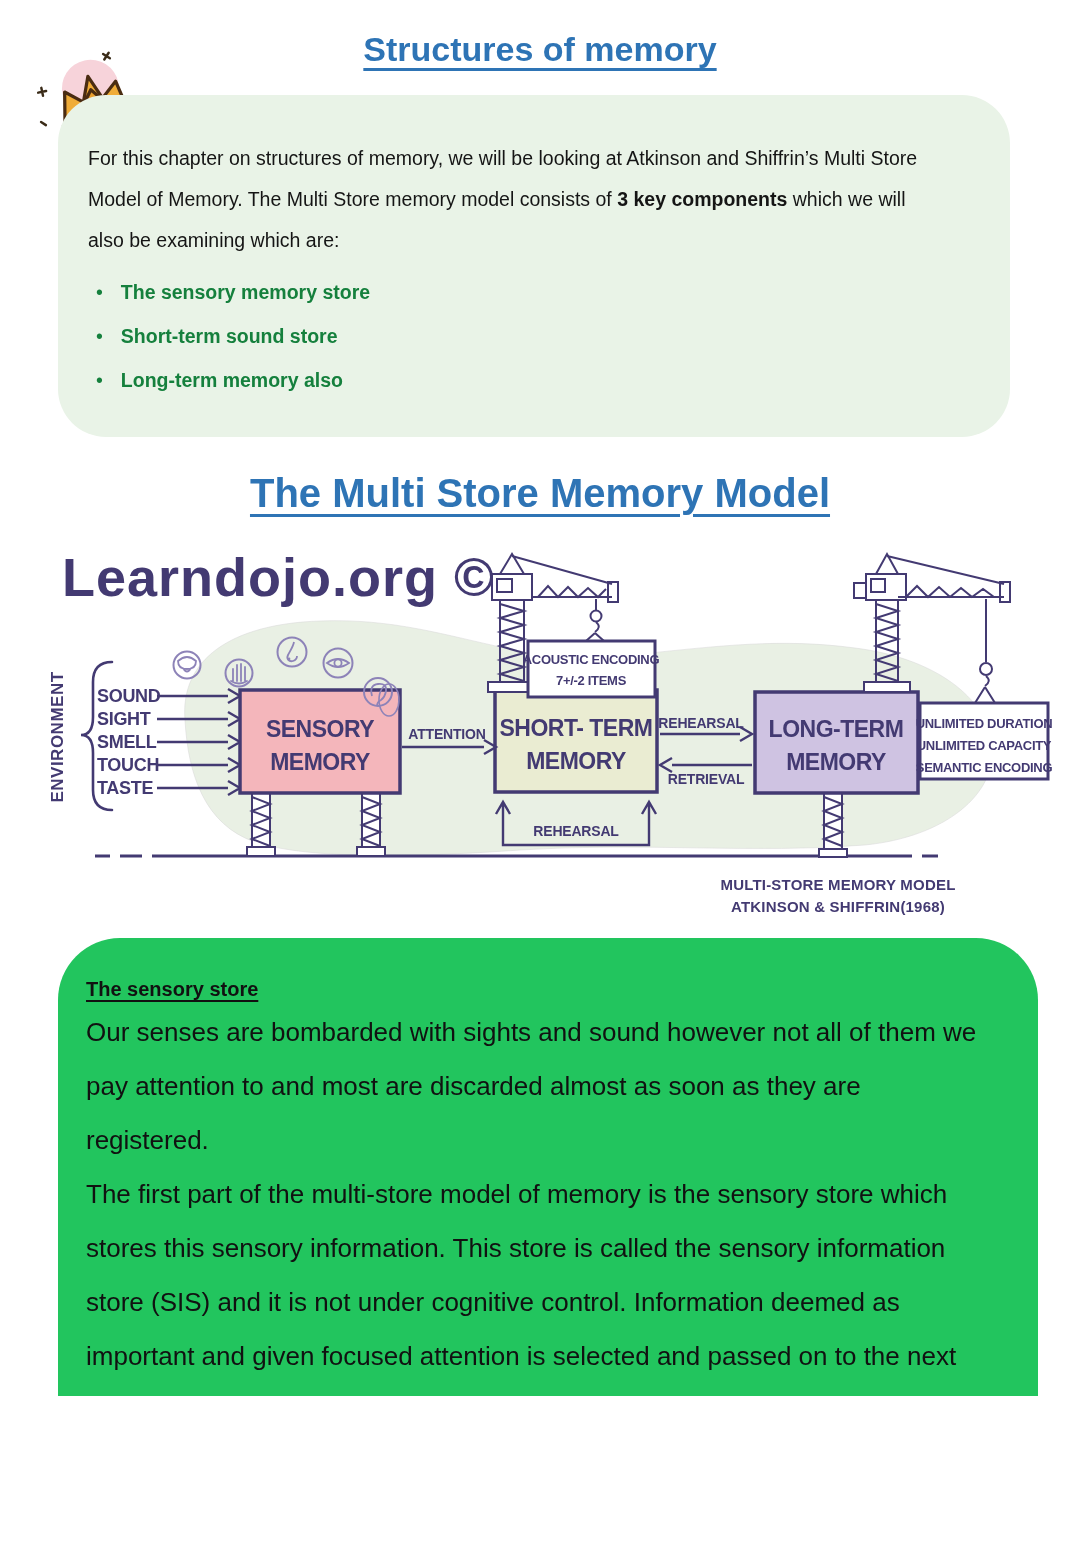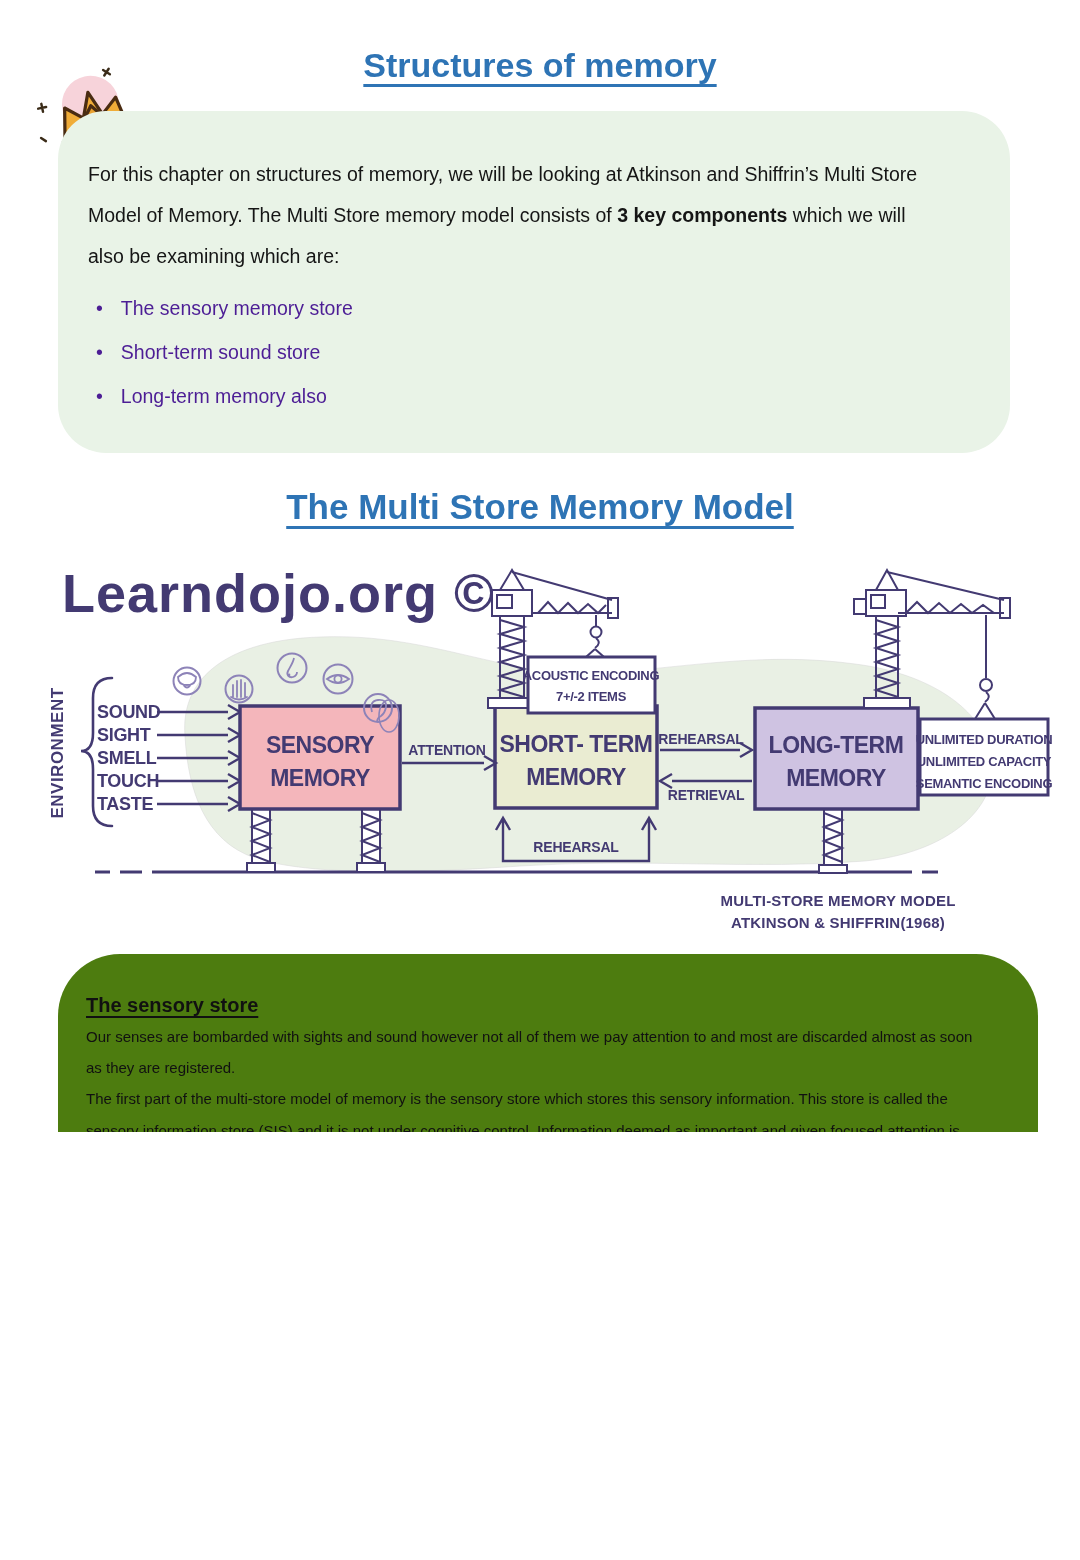--- a/index.html
+++ b/index.html
@@ -4,7 +4,7 @@
 <style>
   html,body{margin:0;padding:0;background:#ffffff;}
   .page{
-    position:relative;width:1080px;height:1116px;margin:16px auto;background:#ffffff;
+    position:relative;width:1080px;height:1396px;margin:0 auto;background:#ffffff;
     font-family:"Liberation Sans", sans-serif;overflow:hidden;
   }
   

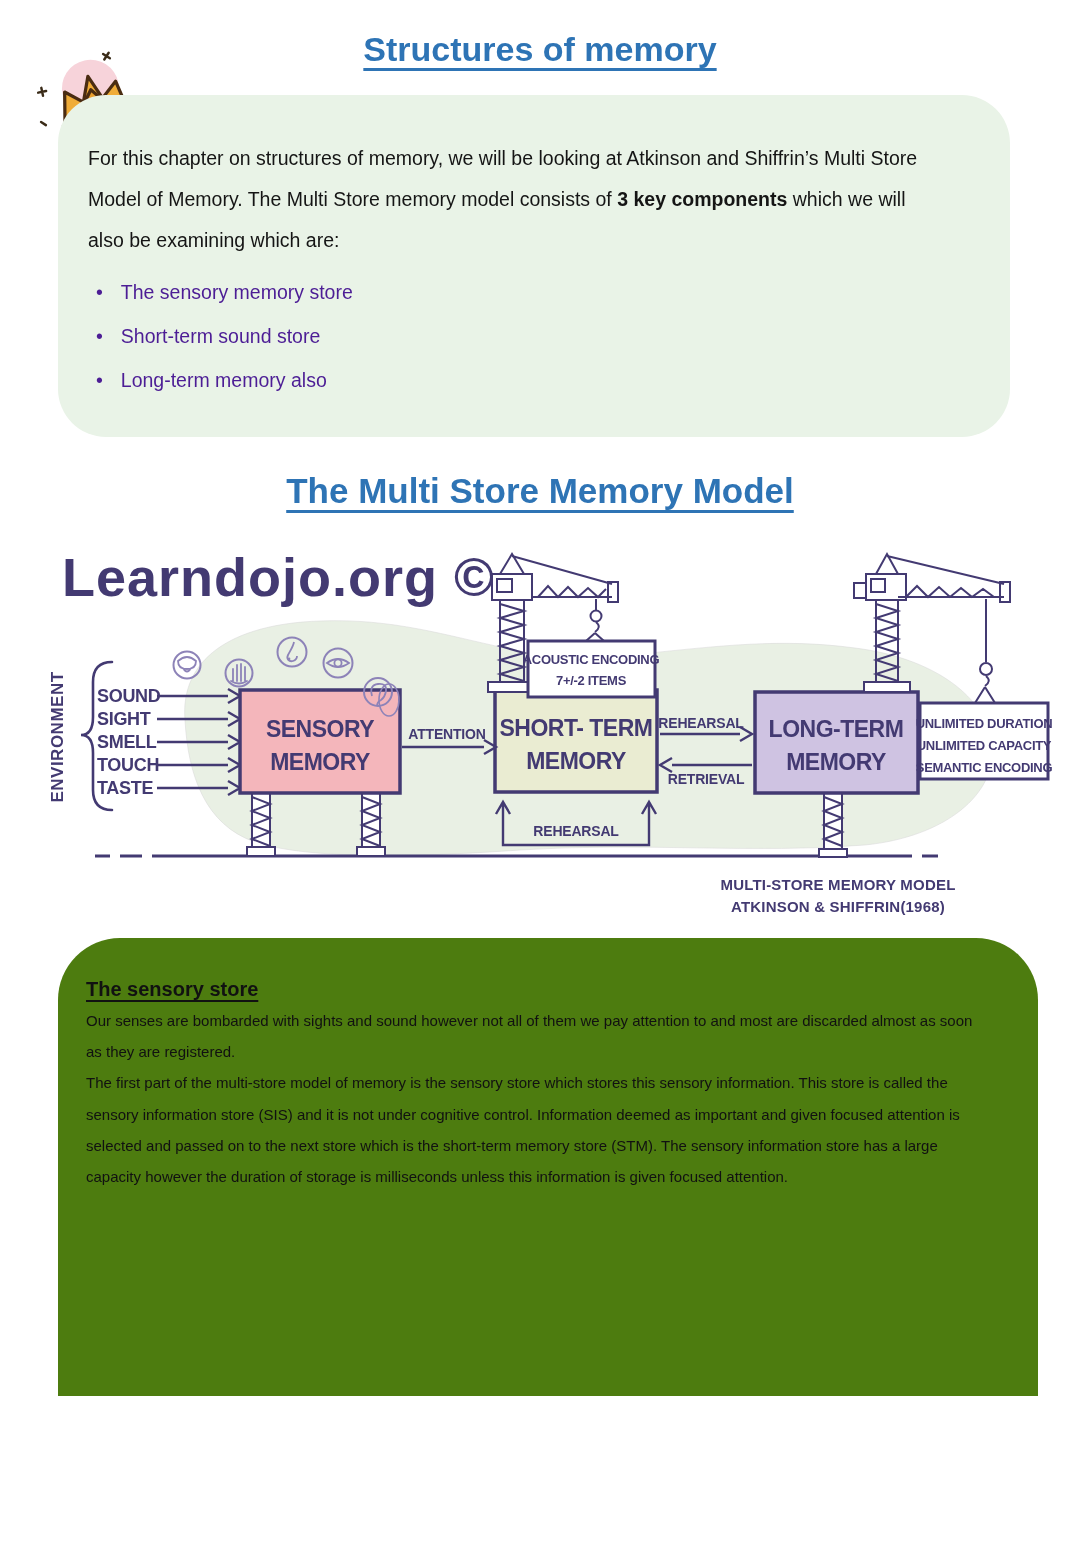--- a/index.html
+++ b/index.html
@@ -29,7 +29,7 @@
   .intro-card p{margin:0;font-size:19.5px;line-height:2.1;color:#151515;}
   .intro-card .b{font-weight:bold;}
   .bullets{margin-top:10px;}
-  .bullet{font-size:19.5px;font-weight:normal;color:#4c1d95;line-height:2.25;padding-left:8px;}
+  .bullet{font-size:19.5px;font-weight:bold;color:#15803d;line-height:2.25;padding-left:8px;}
   .bullet::before{content:"•";font-weight:normal;margin-right:18px;}
   
   .diagram{position:absolute;left:30px;top:525px;width:1030px;height:400px;}

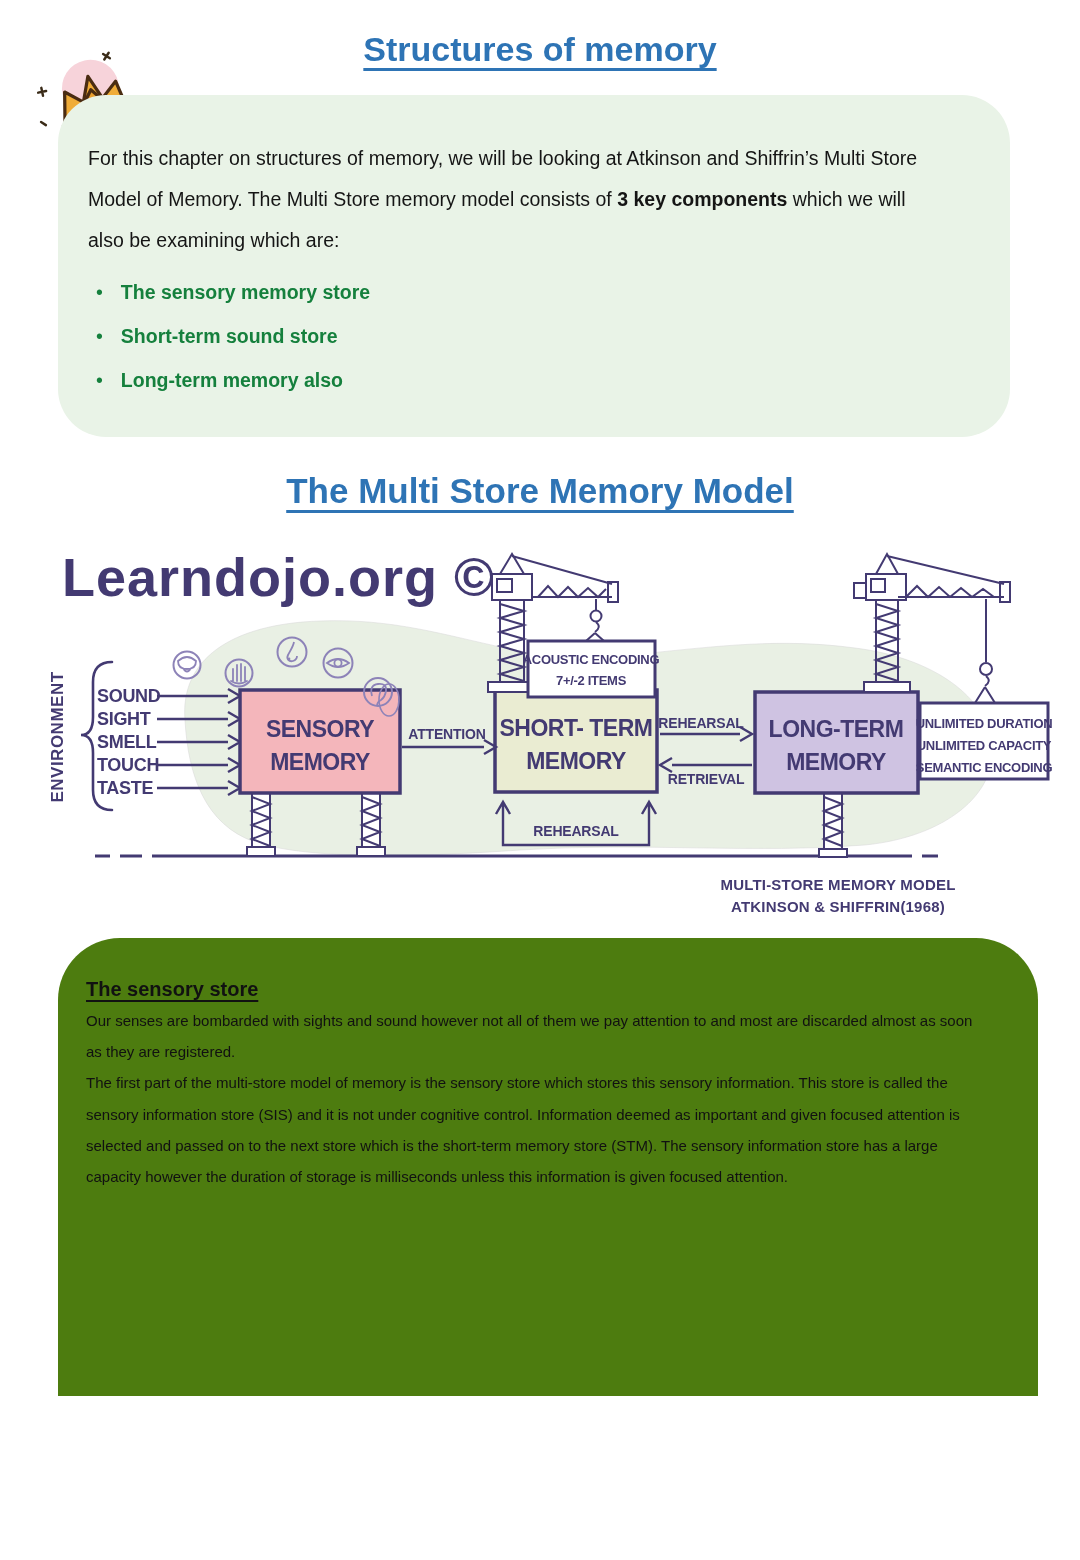--- a/index.html
+++ b/index.html
@@ -15,7 +15,7 @@
   }
   .model-heading{
     position:absolute;top:471px;left:0;width:100%;text-align:center;margin:0;
-    font-size:35px;font-weight:bold;color:#2E74B5;
+    font-size:40px;font-weight:bold;color:#2E74B5;
     text-decoration:underline;text-decoration-thickness:3px;text-underline-offset:7px;
   }
   

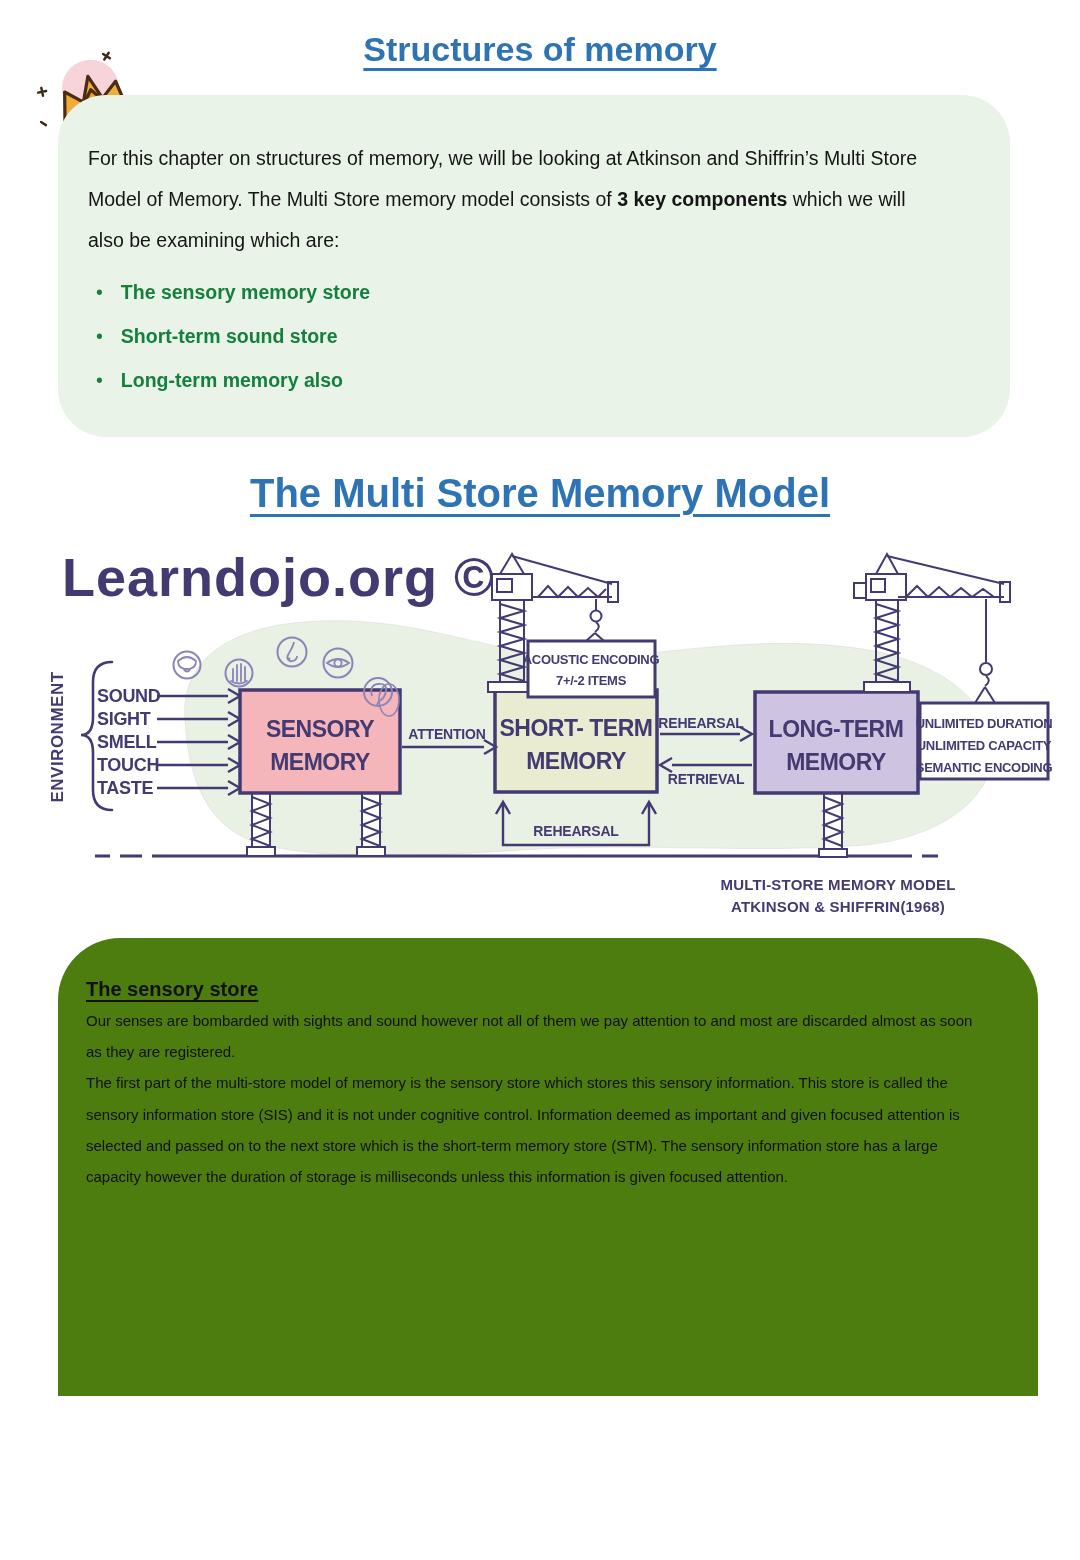--- a/index.html
+++ b/index.html
@@ -46,7 +46,7 @@
   
   .sensory-card{
     position:absolute;left:58px;top:938px;width:980px;height:534px;
-    background:#4d7c0f;border-radius:62px;box-sizing:border-box;
+    background:#22c55e;border-radius:62px;box-sizing:border-box;
     padding:40px 60px 0 28px;
   }
   .sensory-card h3{

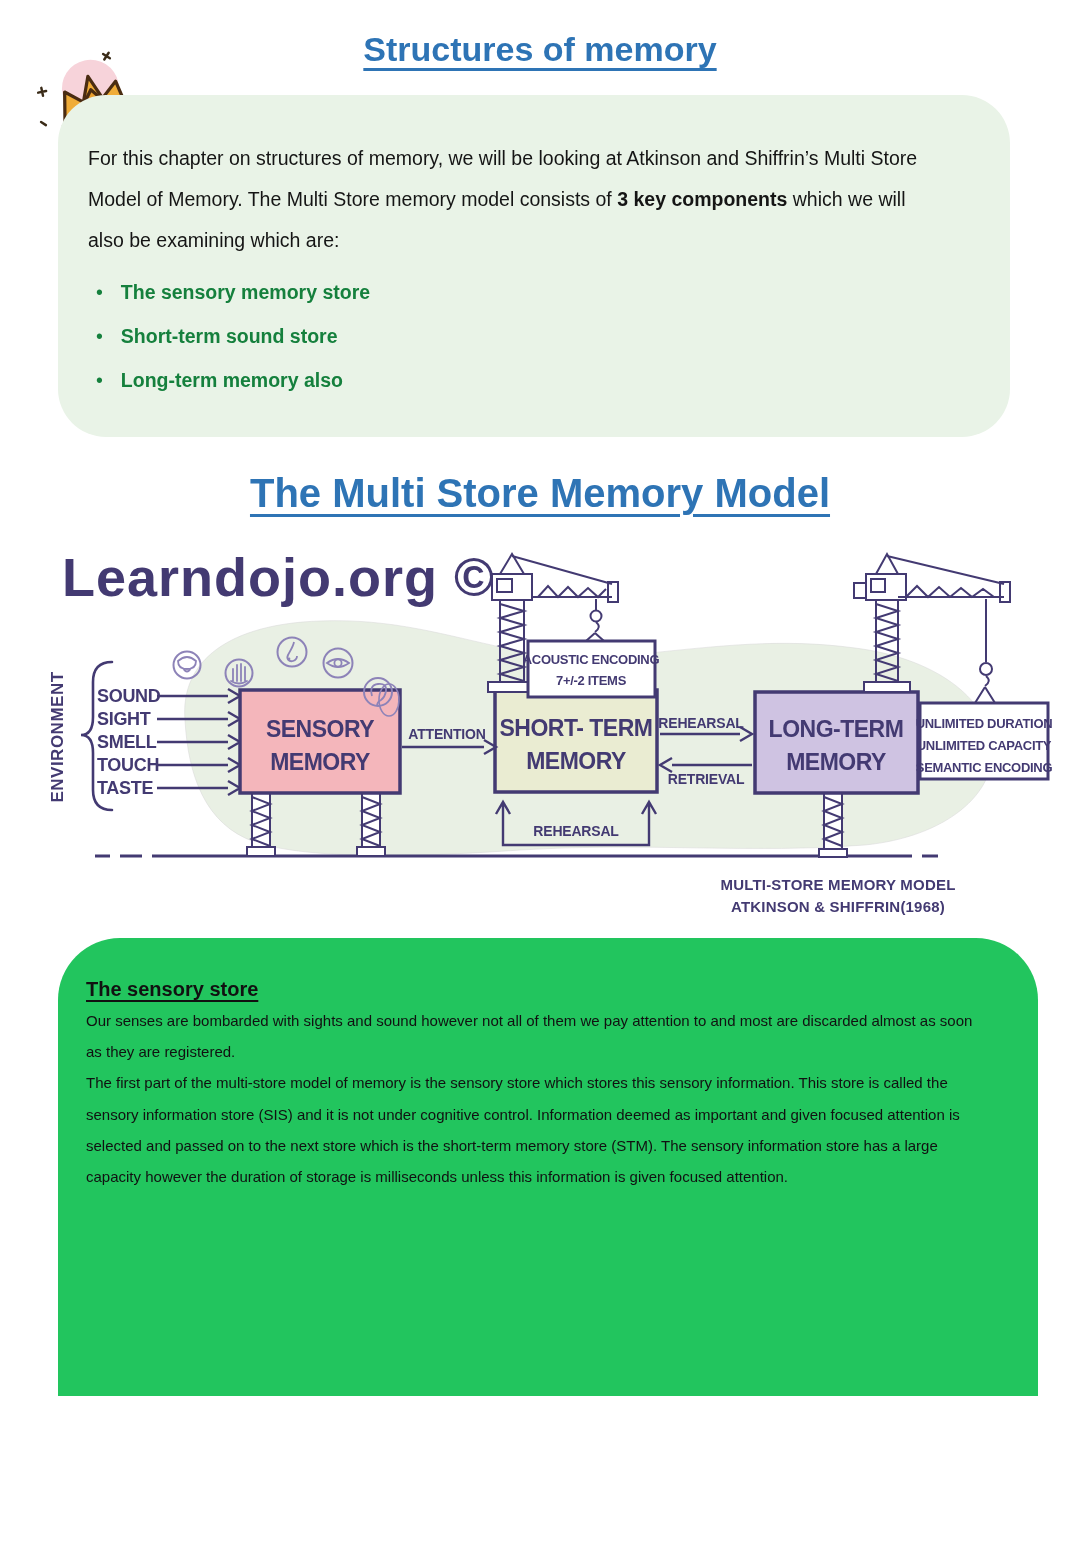--- a/index.html
+++ b/index.html
@@ -53,7 +53,7 @@
     margin:0;font-size:20px;font-weight:bold;color:#111;
     text-decoration:underline;text-decoration-thickness:2px;text-underline-offset:4px;
   }
-  .sensory-card p{margin:0;font-size:15px;line-height:2.08;color:#111;}
+  .sensory-card p{margin:0;font-size:26px;line-height:2.08;color:#111;}
   .sensory-card p.first{margin-top:4px;}
   
   .footer{

